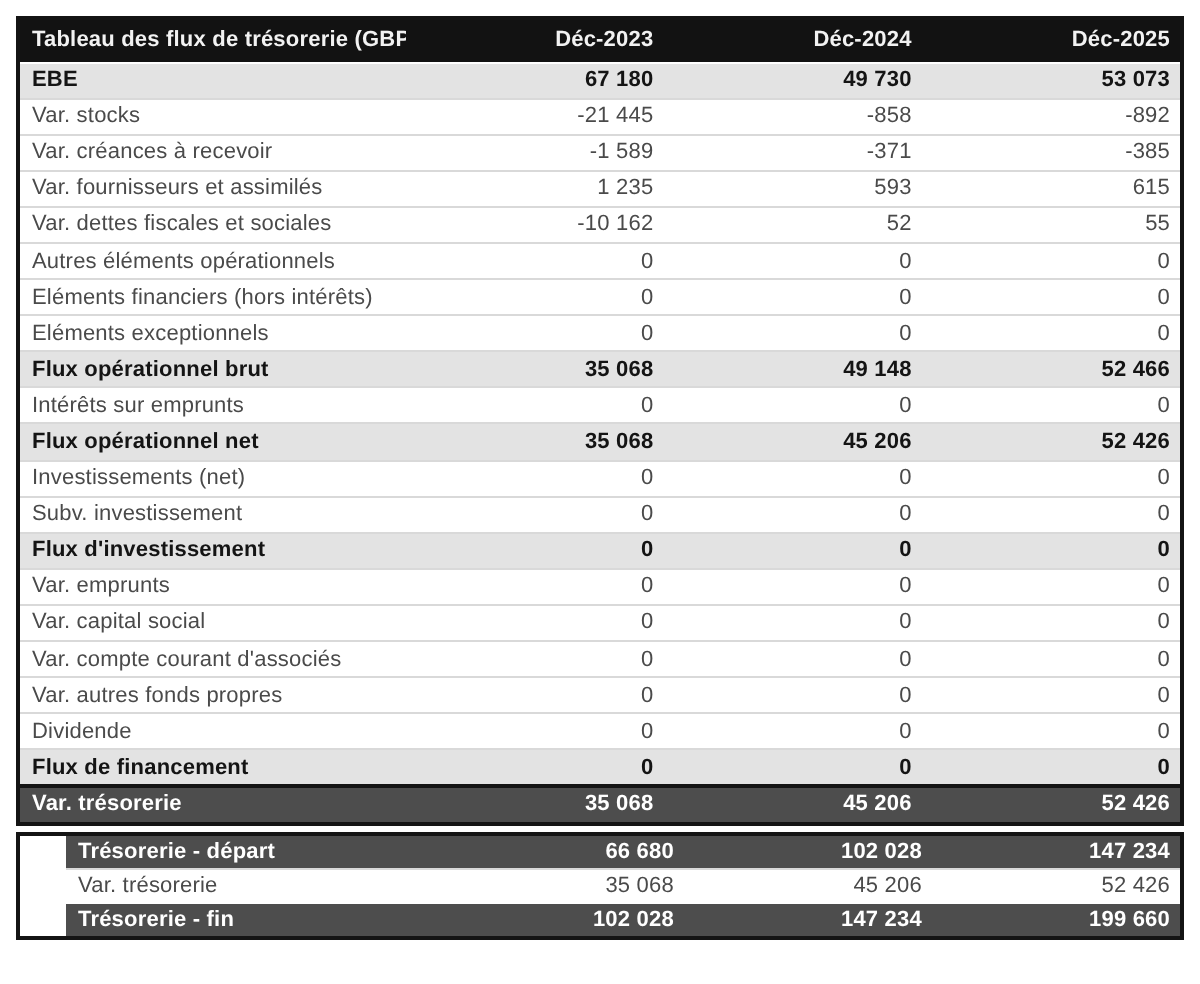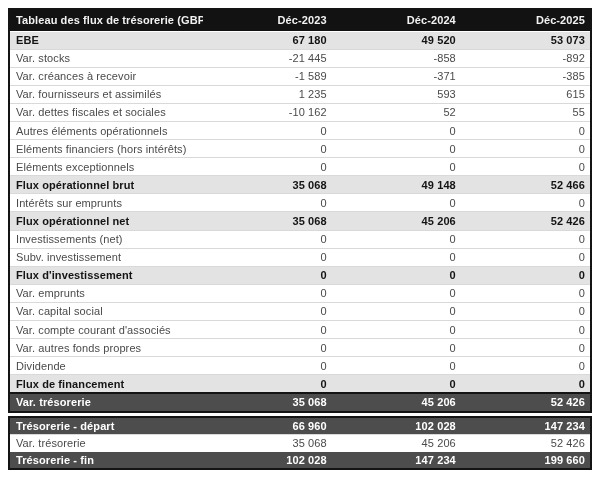--- a/index.html
+++ b/index.html
@@ -100,7 +100,7 @@
           <tr class="subtotal">
             <td class="label">EBE</td>
             <td class="val">67 180</td>
-            <td class="val">49 520</td>
+            <td class="val">49 730</td>
             <td class="val">53 073</td>
           </tr>
           <tr class="normal">

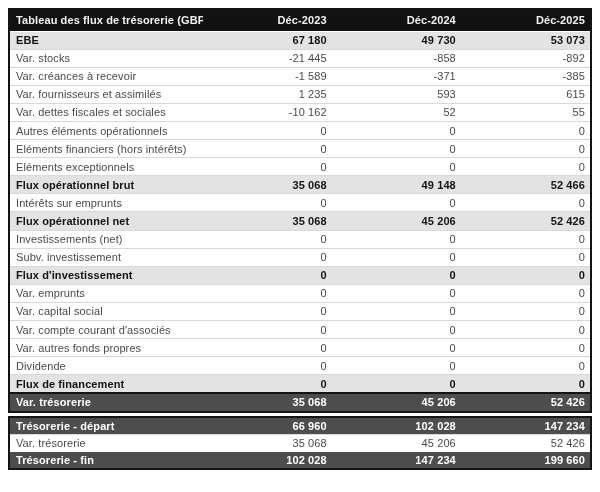--- a/index.html
+++ b/index.html
@@ -30,7 +30,7 @@
     border: 2px solid var(--border);
     background: #fff;
   }
-  .block-gap { margin-top: 3px; }
+  .block-gap { margin-top: 3px; padding-left: 23px; }
   table {
     width: 100%;
     border-collapse: collapse;

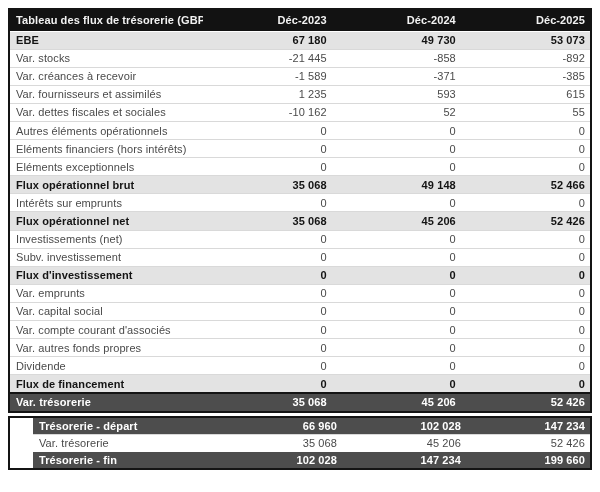--- a/index.html
+++ b/index.html
@@ -238,7 +238,7 @@
       <tbody id="summary-body">
           <tr class="dark">
             <td class="label">Trésorerie - départ</td>
-            <td class="val">66 960</td>
+            <td class="val">66 680</td>
             <td class="val">102 028</td>
             <td class="val">147 234</td>
           </tr>

